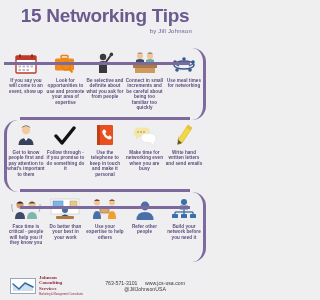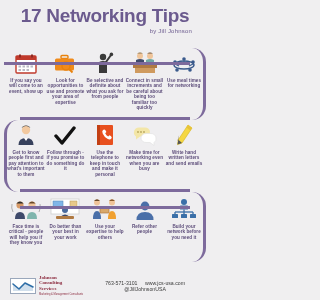--- a/index.html
+++ b/index.html
@@ -89,7 +89,7 @@
 <div class="page">
 
   <div class="header">
-    <div class="title">17 Networking Tips</div>
+    <div class="title">15 Networking Tips</div>
     <div class="byline">by Jill Johnson</div>
   </div>
 

